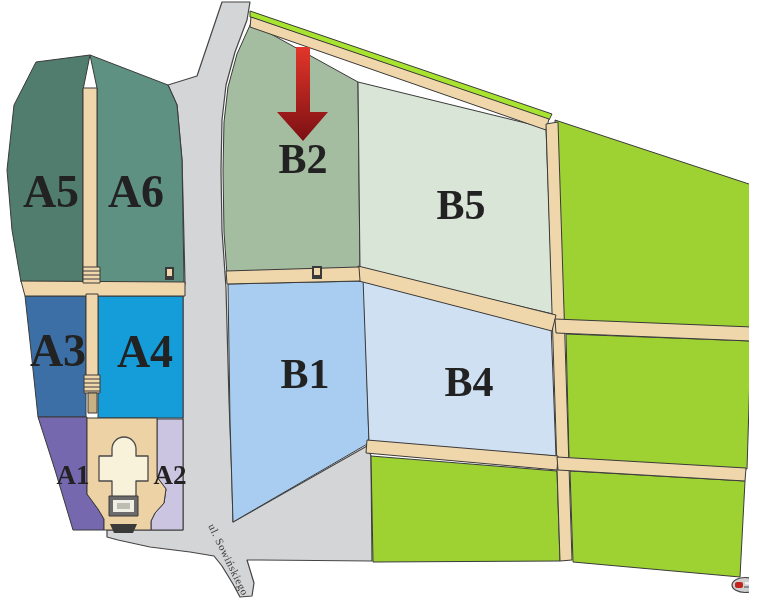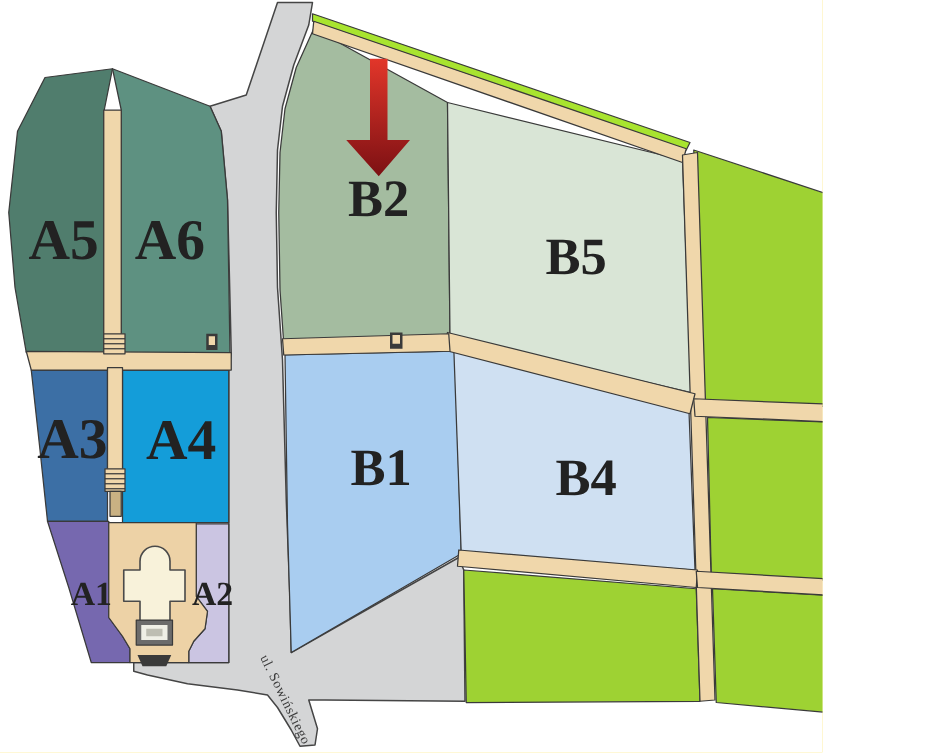--- a/index.html
+++ b/index.html
@@ -3,7 +3,7 @@
 <meta charset="utf-8">
 <style>
   html,body{margin:0;padding:0;background:#ffffff;}
-  .map-wrap{position:relative;width:658px;height:602px;background:#fde047;overflow:hidden;}
+  .map-wrap{position:relative;width:749px;height:602px;background:#f0abfc;overflow:hidden;}
   svg{display:block;}
   .outlined{stroke:#3a3a3a;stroke-width:1;stroke-linejoin:round;}
   .road{stroke:#454545;stroke-width:1.2;stroke-linejoin:round;}

